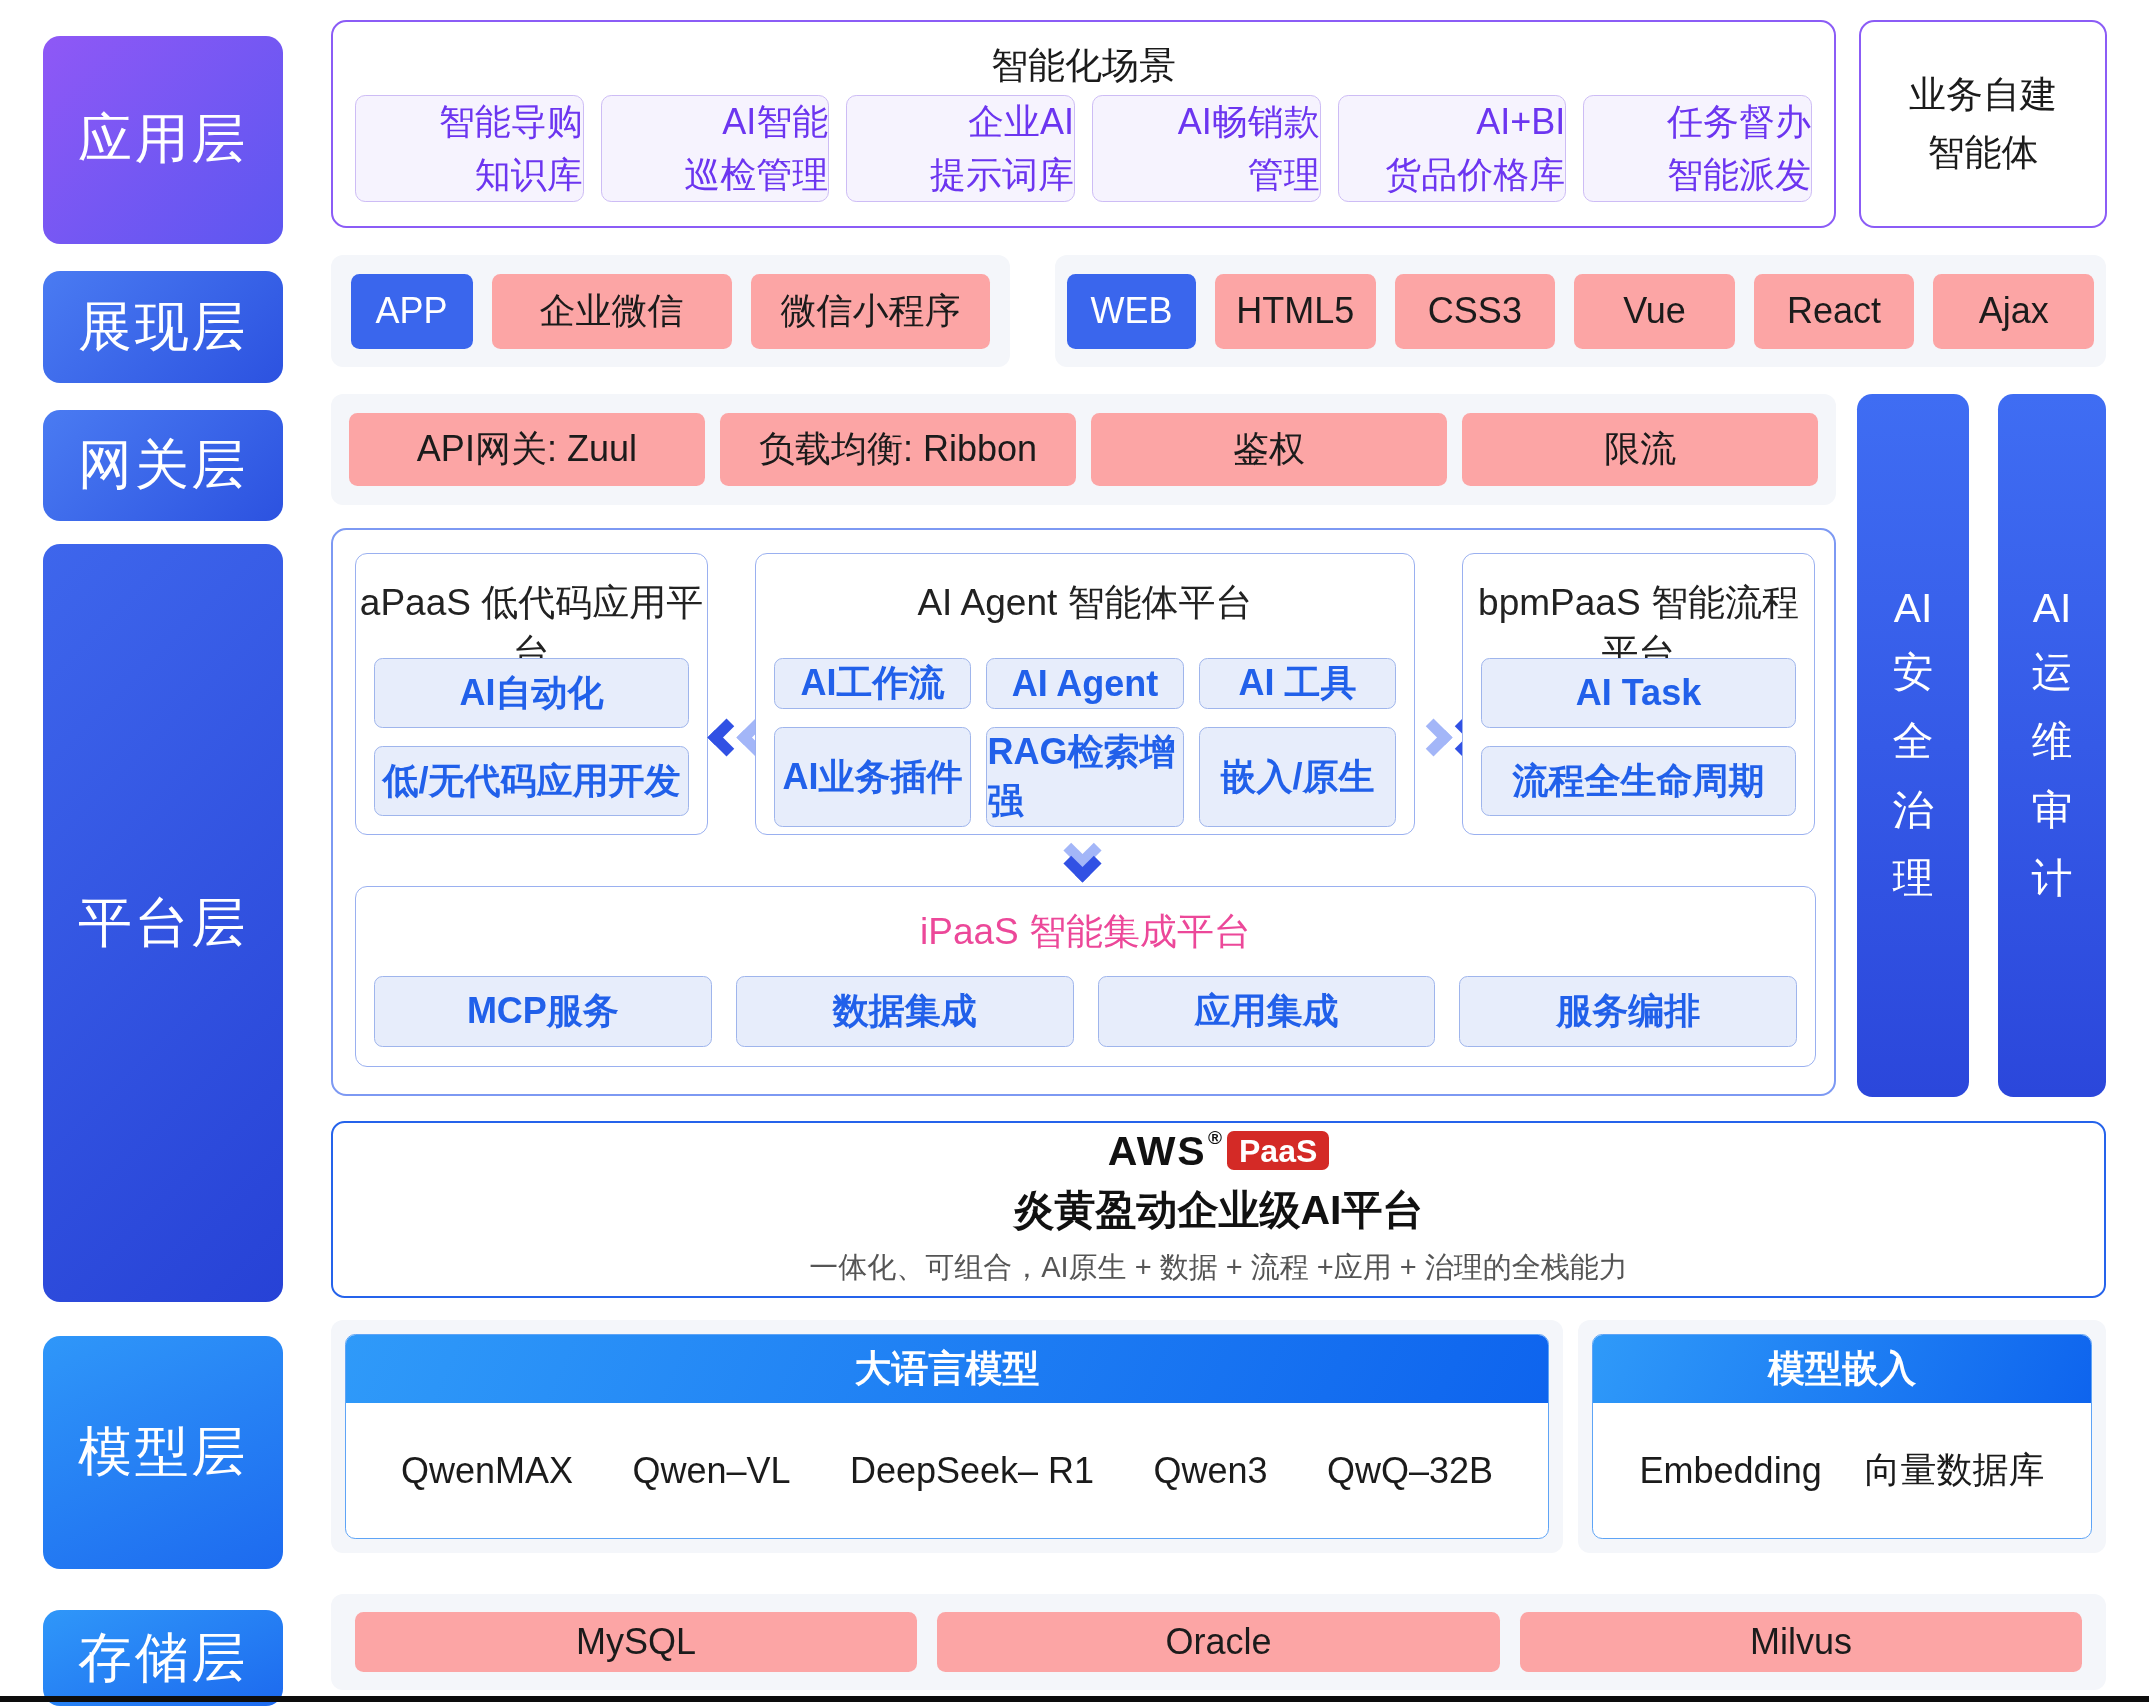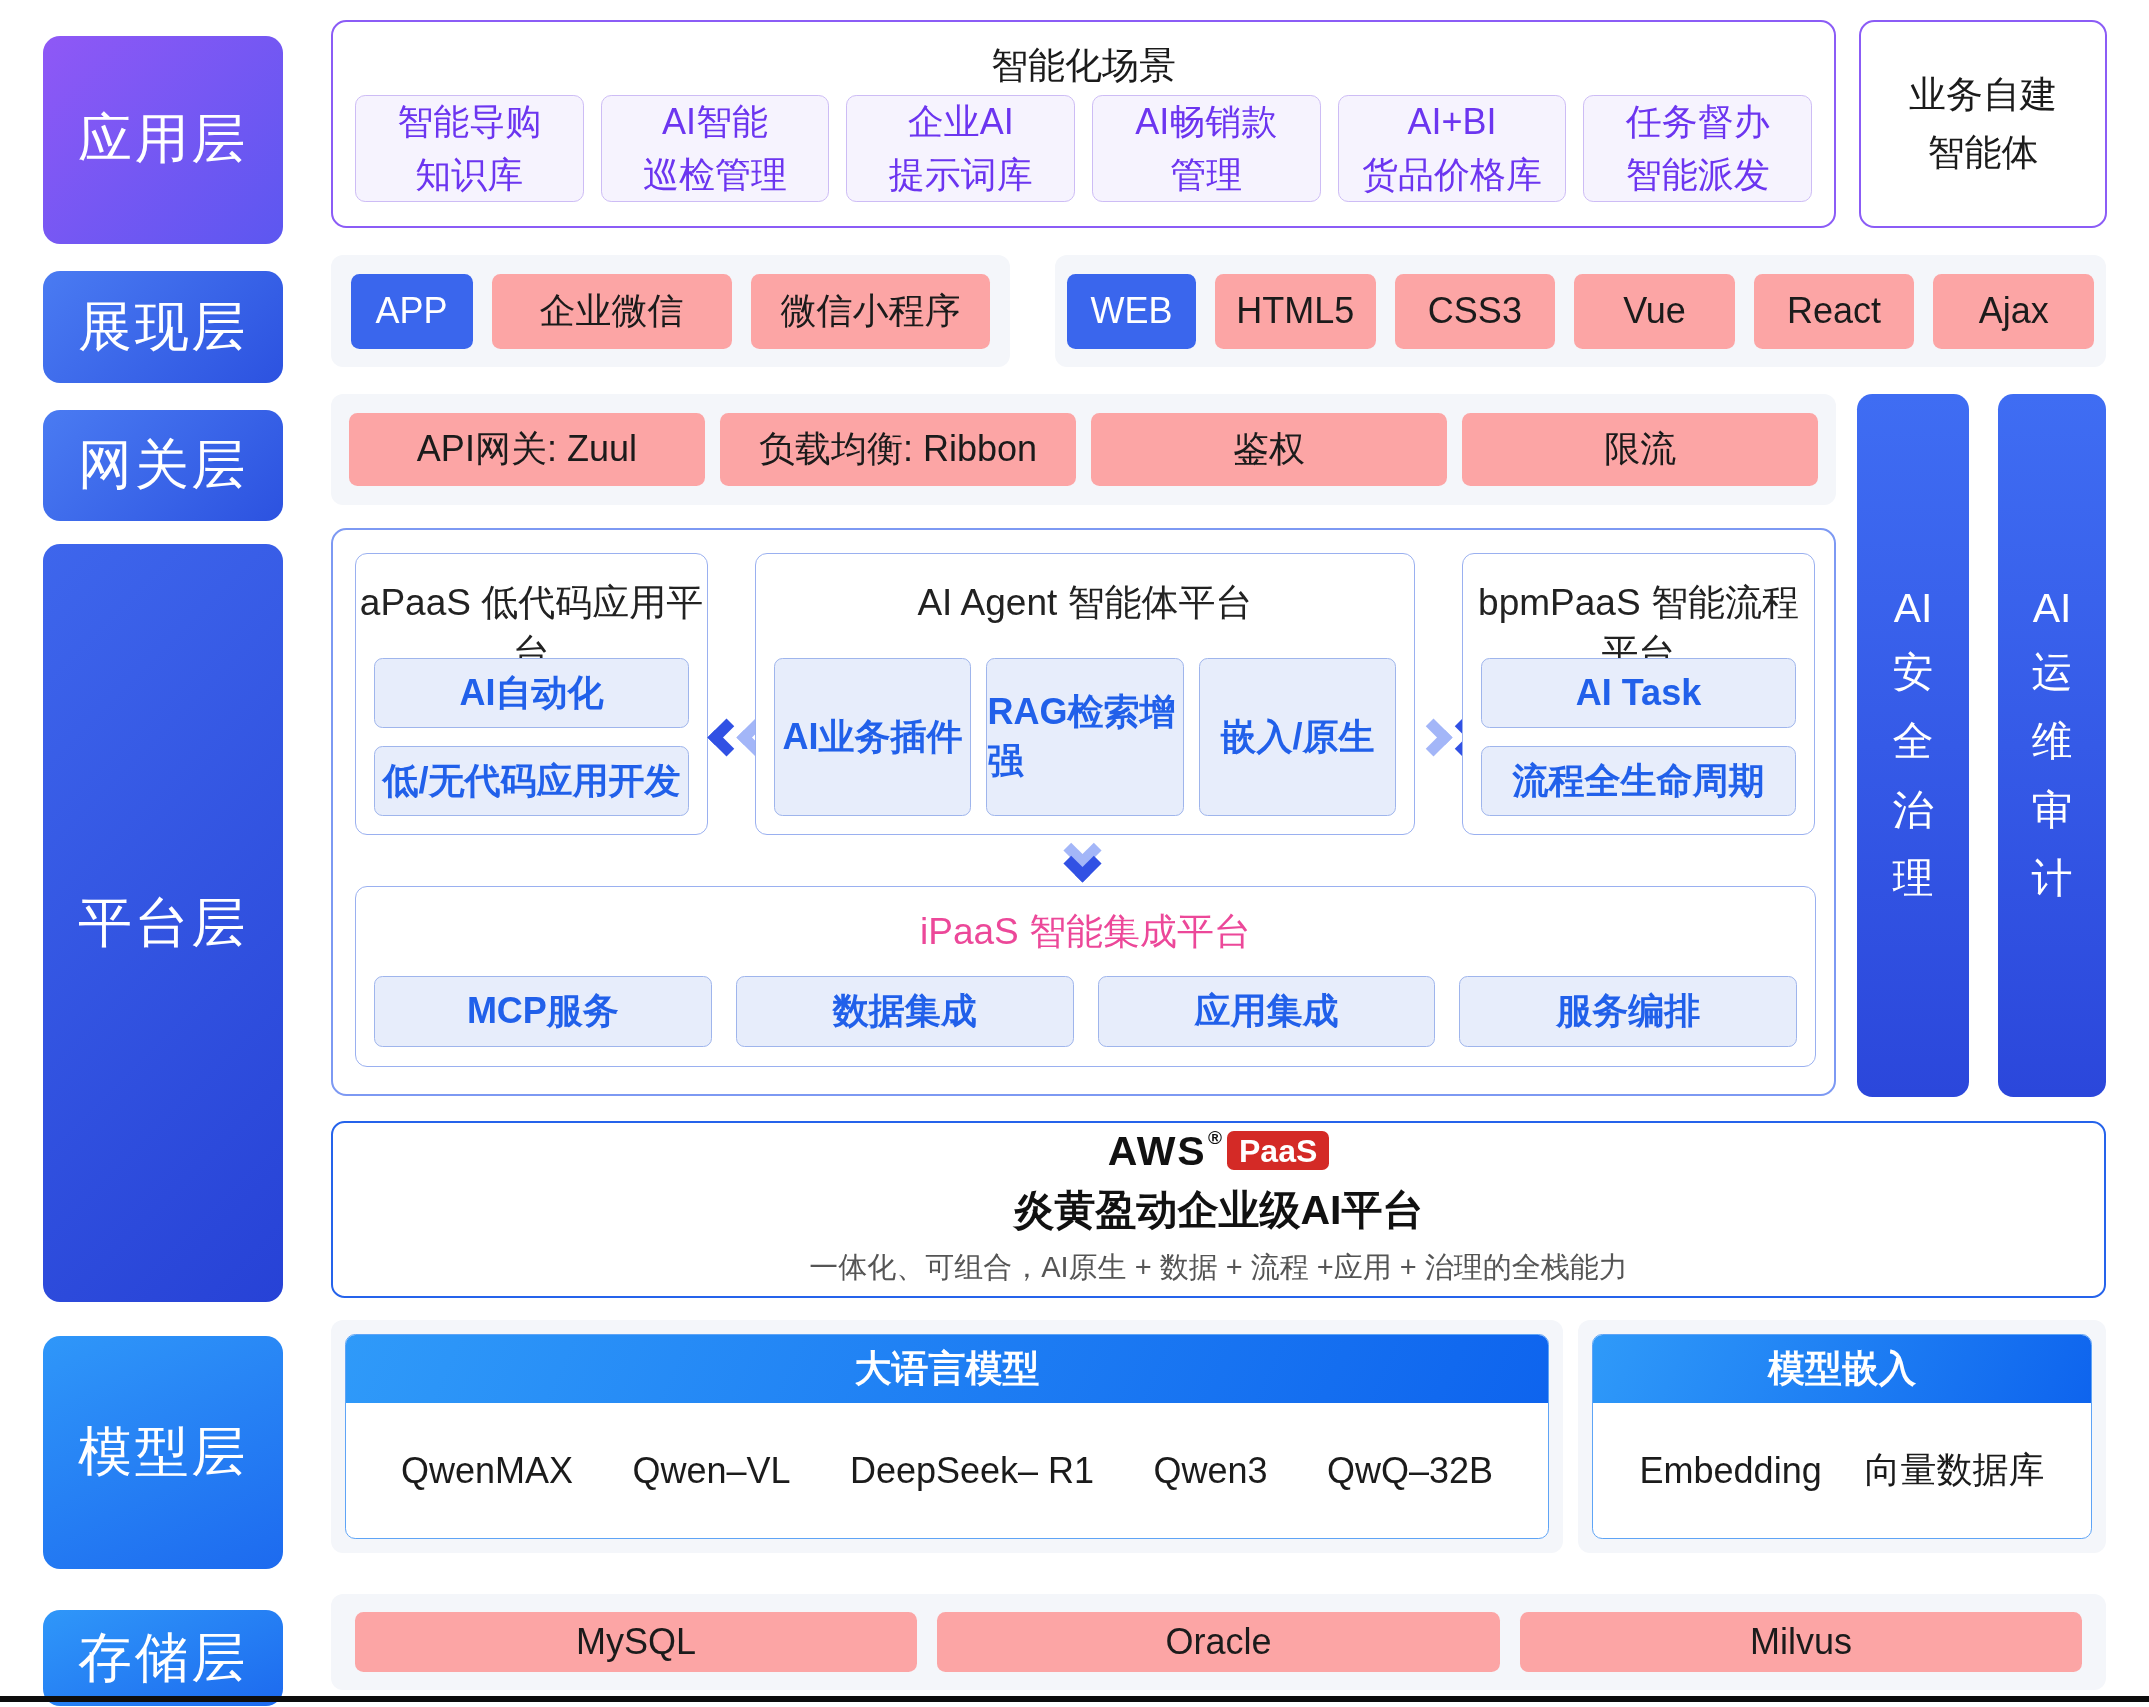--- a/index.html
+++ b/index.html
@@ -30,7 +30,7 @@
   .scenario-chips { position:absolute; left:22px; right:22px; top:73px; bottom:24px; display:flex; gap:17px; }
   .chip-purple {
     flex:1; background:#F6F3FE; border:1.7px solid #CDBCF5; border-radius:10.2px;
-    display:flex; flex-direction:column; align-items:center; justify-content:center;
+    display:flex; flex-direction:column; align-items:flex-end; justify-content:center;
     color:#6C35F0; font-size:36px; font-weight:500; line-height:1.48; box-sizing:border-box; text-align:center;
   }
   .self-built {

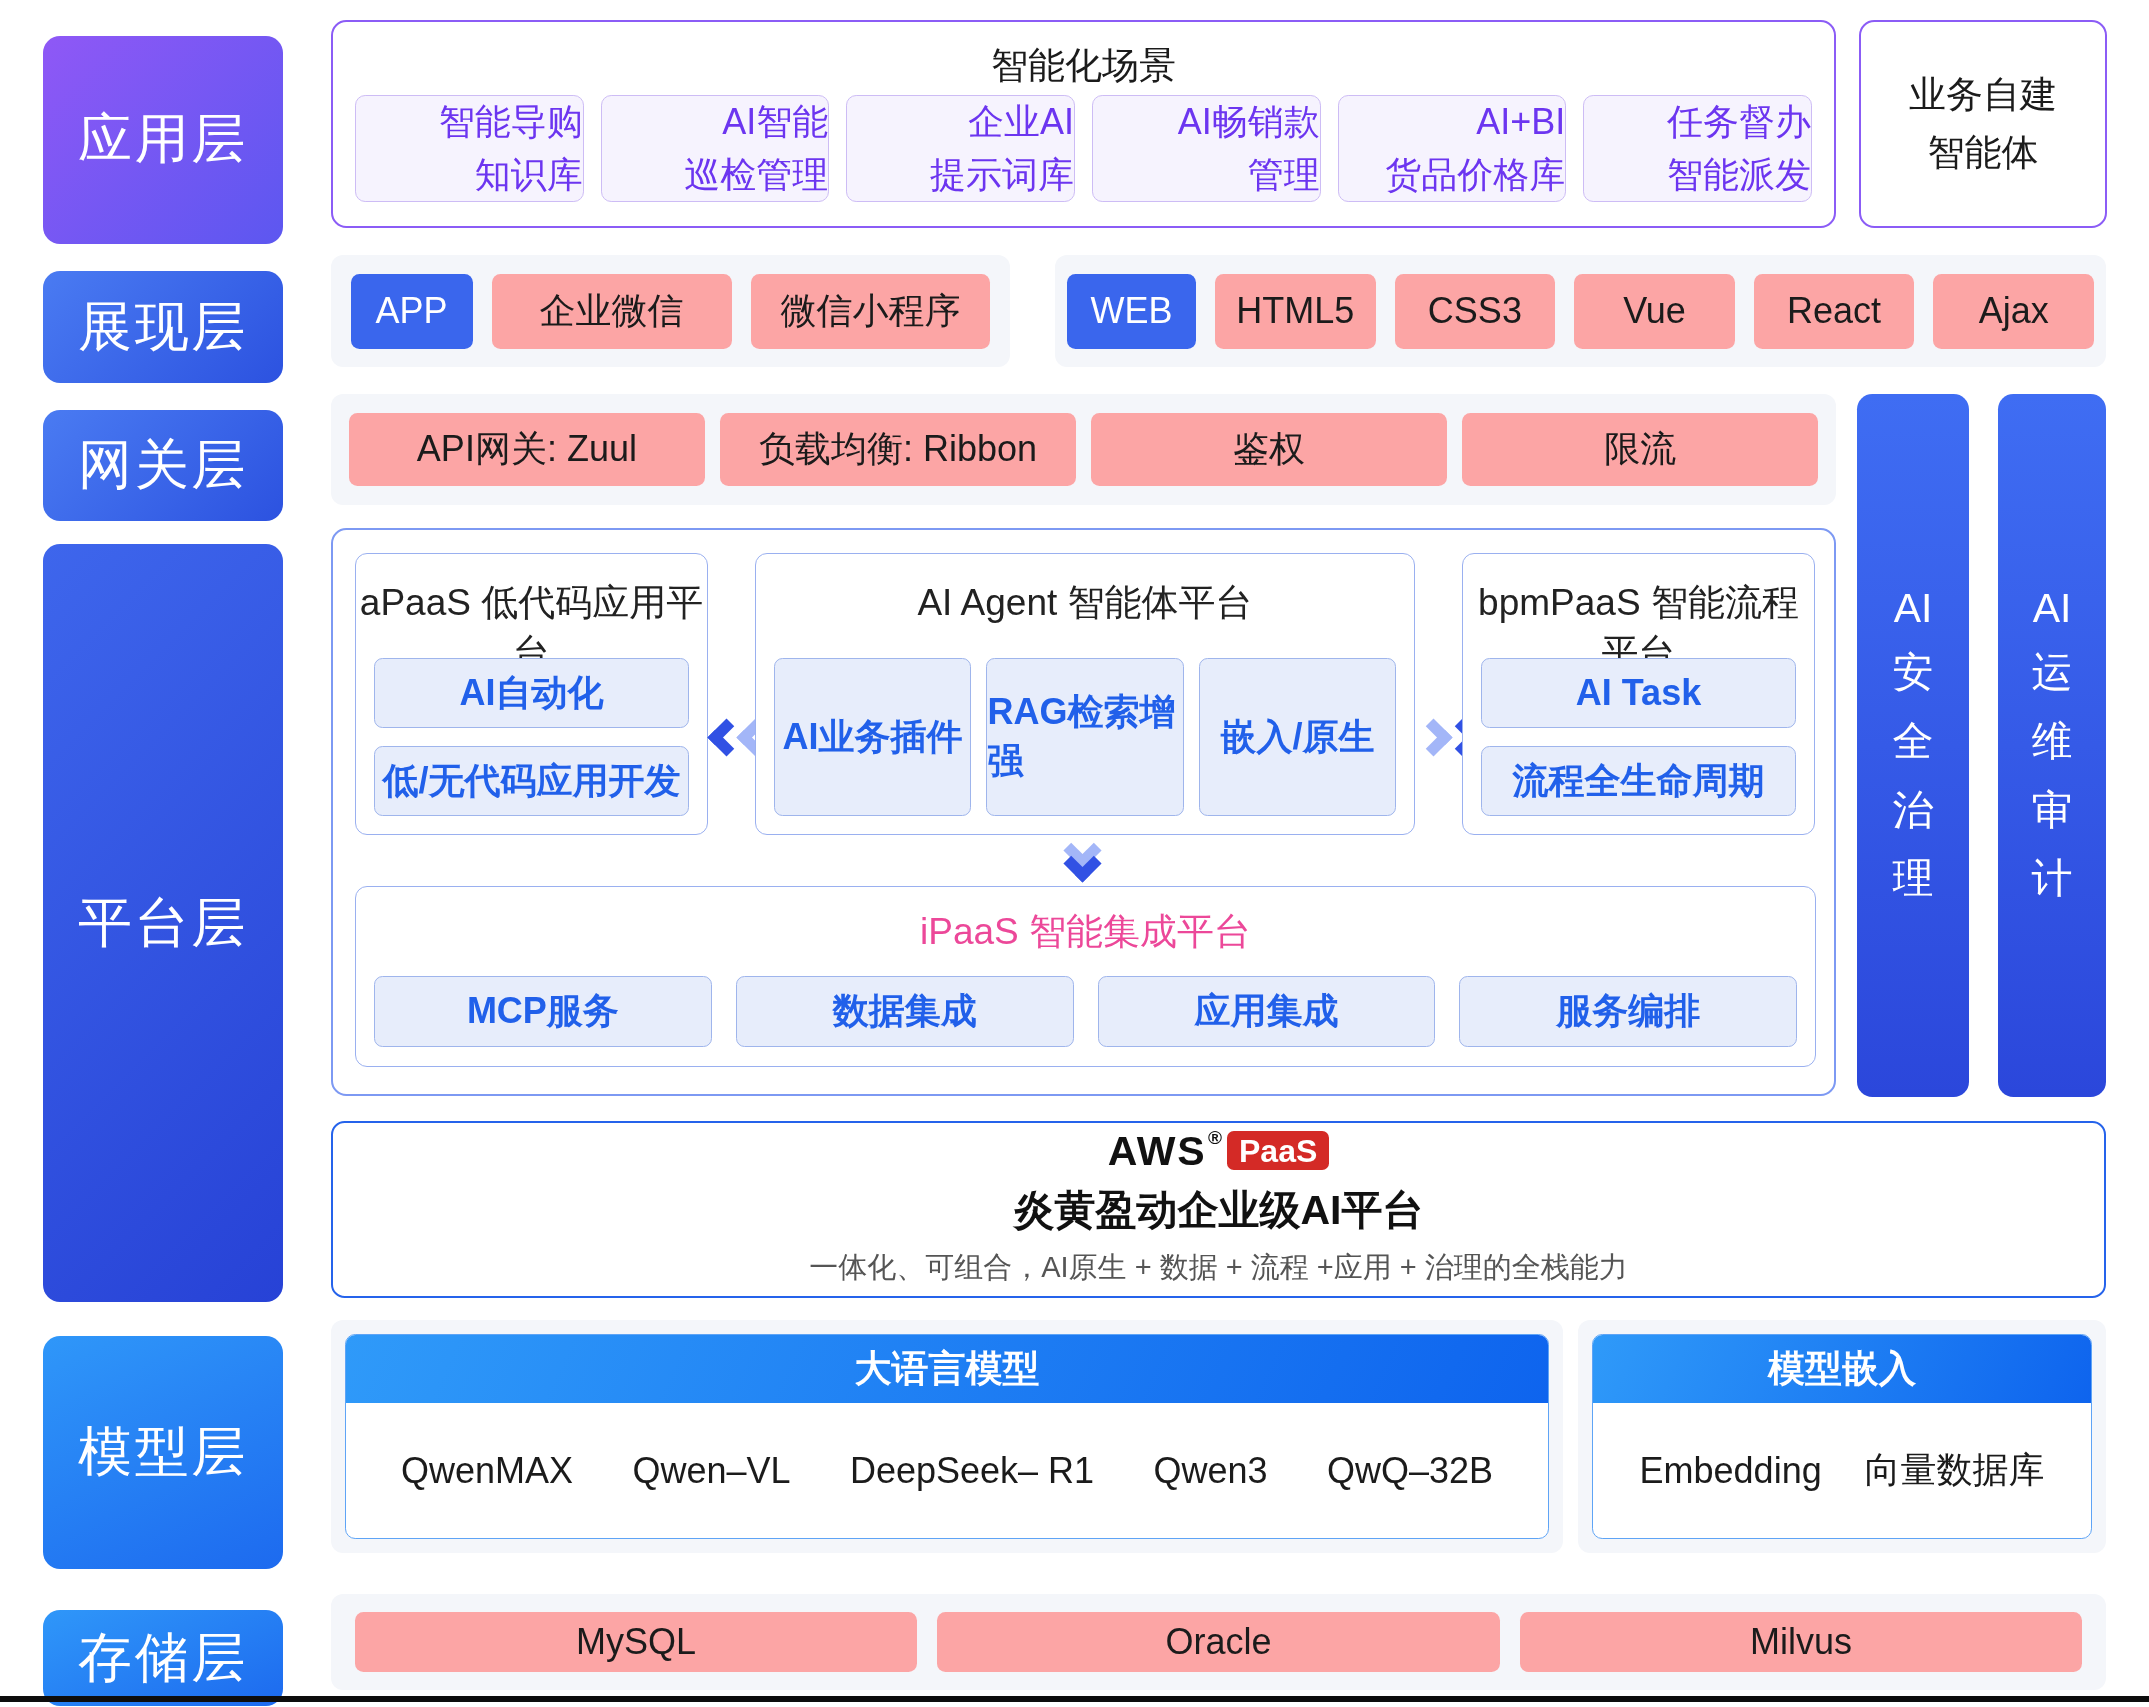--- a/index.html
+++ b/index.html
@@ -238,6 +238,11 @@
       <div class="sb-title">AI Agent 智能体平台</div>
       <div class="sb-chips">
         <div class="agent-row">
+          <div class="chip-blue">AI工作流</div>
+          <div class="chip-blue">AI Agent</div>
+          <div class="chip-blue">AI 工具</div>
+        </div>
+        <div class="agent-row">
           <div class="chip-blue">AI业务插件</div>
           <div class="chip-blue">RAG检索增强</div>
           <div class="chip-blue">嵌入/原生</div>

